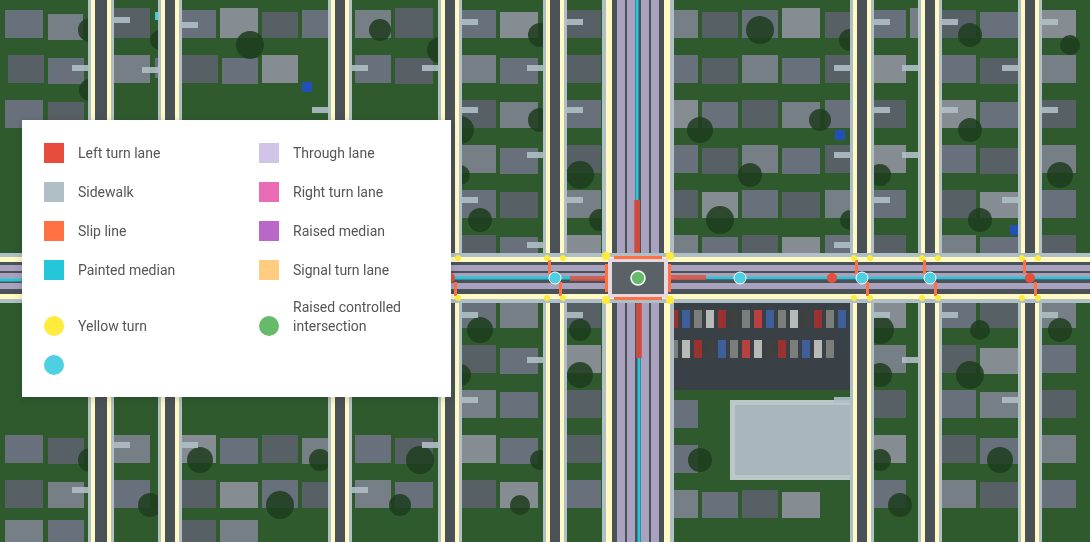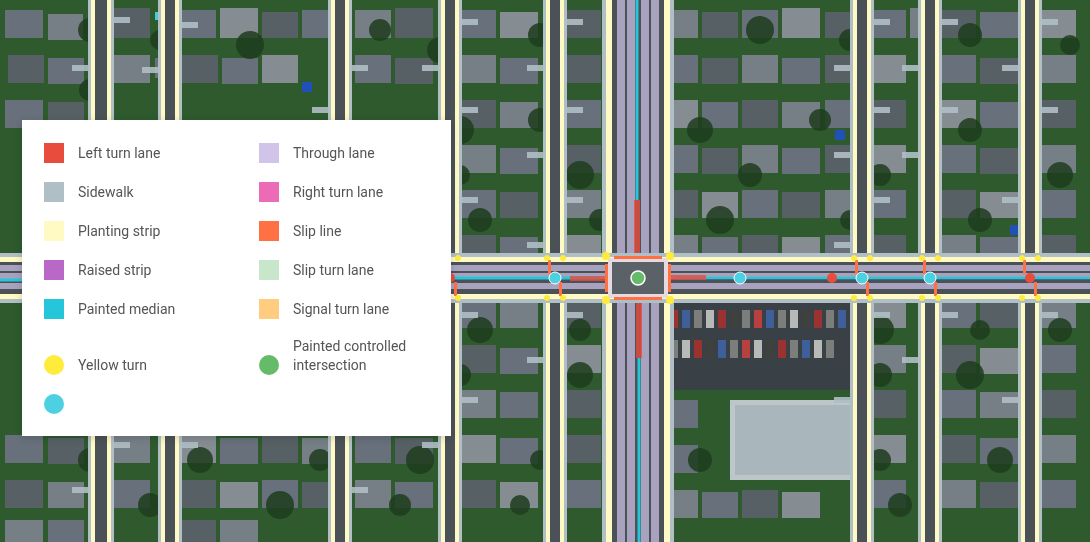--- a/index.html
+++ b/index.html
@@ -609,10 +609,6 @@
       <div class="legend-label">Right turn lane</div>
     </div>
     <div class="legend-item">
-      <div class="legend-swatch" style="background: rgb(255, 249, 196);"></div>
-      <div class="legend-label">Planting strip</div>
-    </div>
-    <div class="legend-item">
       <div class="legend-swatch" style="background: rgb(255, 112, 67);"></div>
       <div class="legend-label">Slip line</div>
     </div>

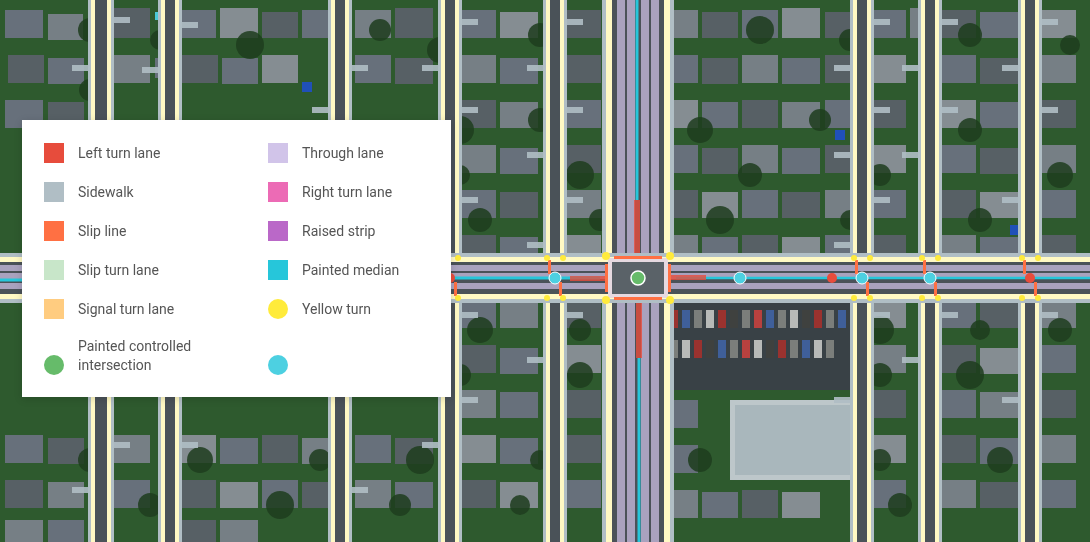--- a/index.html
+++ b/index.html
@@ -614,7 +614,7 @@
     </div>
     <div class="legend-item">
       <div class="legend-swatch" style="background: rgb(186, 104, 200);"></div>
-      <div class="legend-label">Raised strip</div>
+      <div class="legend-label">Raised median</div>
     </div>
     <div class="legend-item">
       <div class="legend-swatch" style="background: rgb(200, 230, 201);"></div>

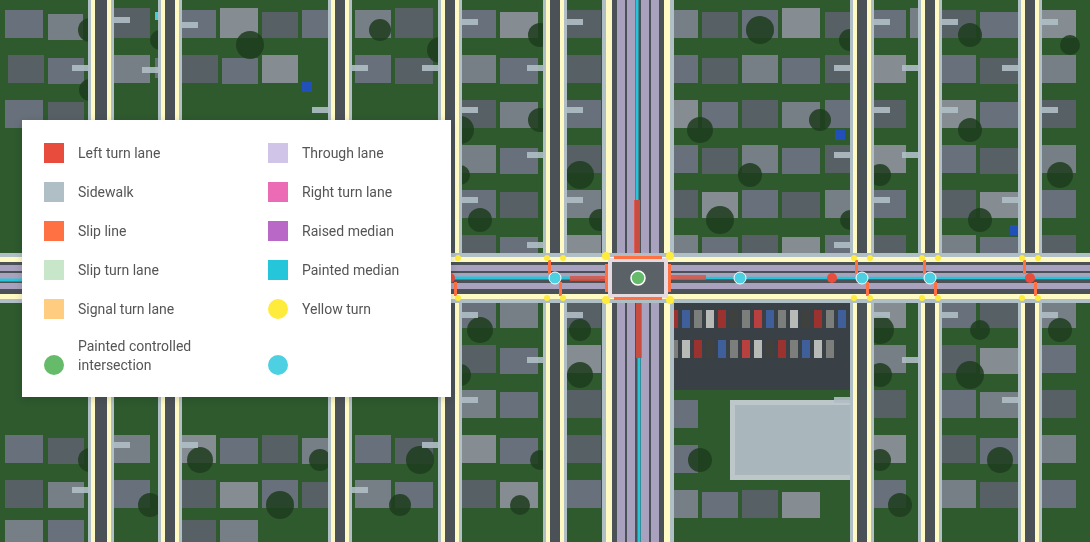--- a/index.html
+++ b/index.html
@@ -617,10 +617,6 @@
       <div class="legend-label">Raised median</div>
     </div>
     <div class="legend-item">
-      <div class="legend-swatch" style="background: rgb(200, 230, 201);"></div>
-      <div class="legend-label">Slip turn lane</div>
-    </div>
-    <div class="legend-item">
       <div class="legend-swatch" style="background: rgb(38, 198, 218);"></div>
       <div class="legend-label">Painted median</div>
     </div>

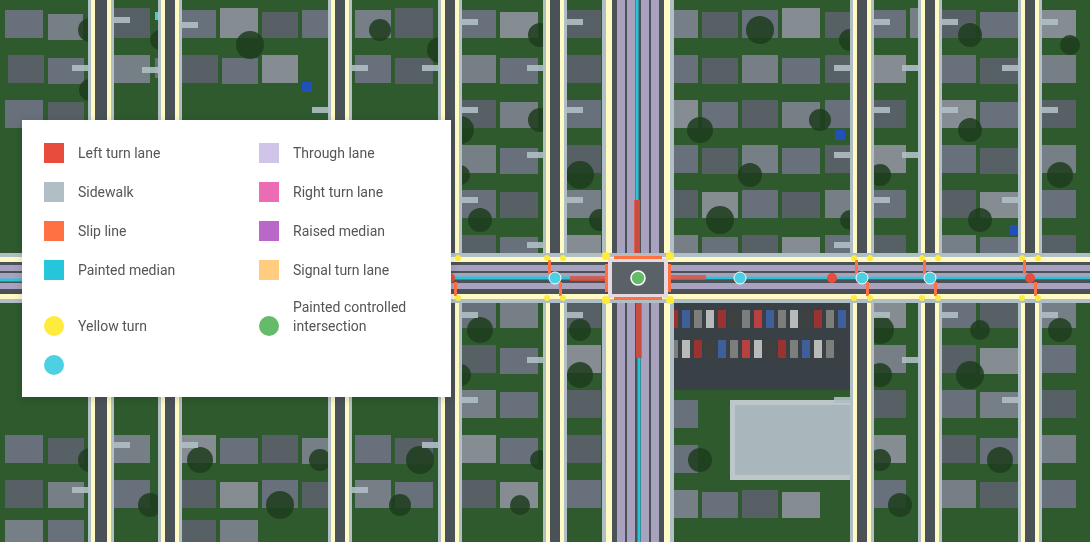--- a/index.html
+++ b/index.html
@@ -630,7 +630,7 @@
     </div>
     <div class="legend-item">
       <div class="legend-swatch circle" style="background: rgb(102, 187, 106);"></div>
-      <div class="legend-label">Painted controlled intersection</div>
+      <div class="legend-label">Raised controlled intersection</div>
     </div>
     <div class="legend-item">
       <div class="legend-swatch circle" style="background: rgb(77, 208, 225);"></div>

